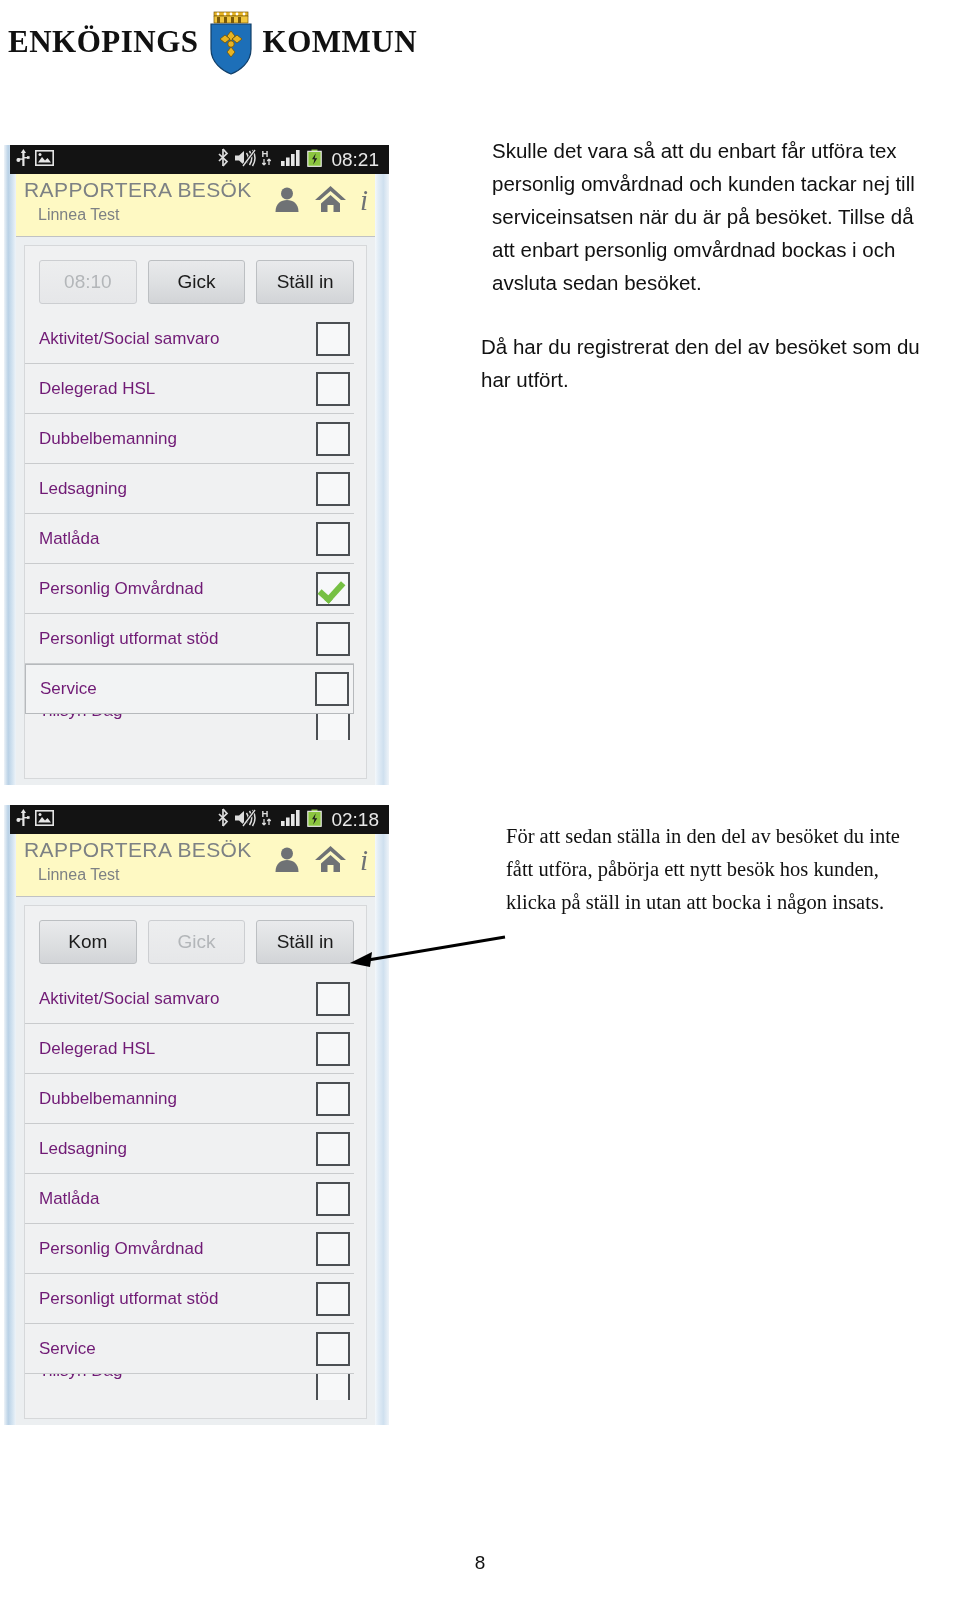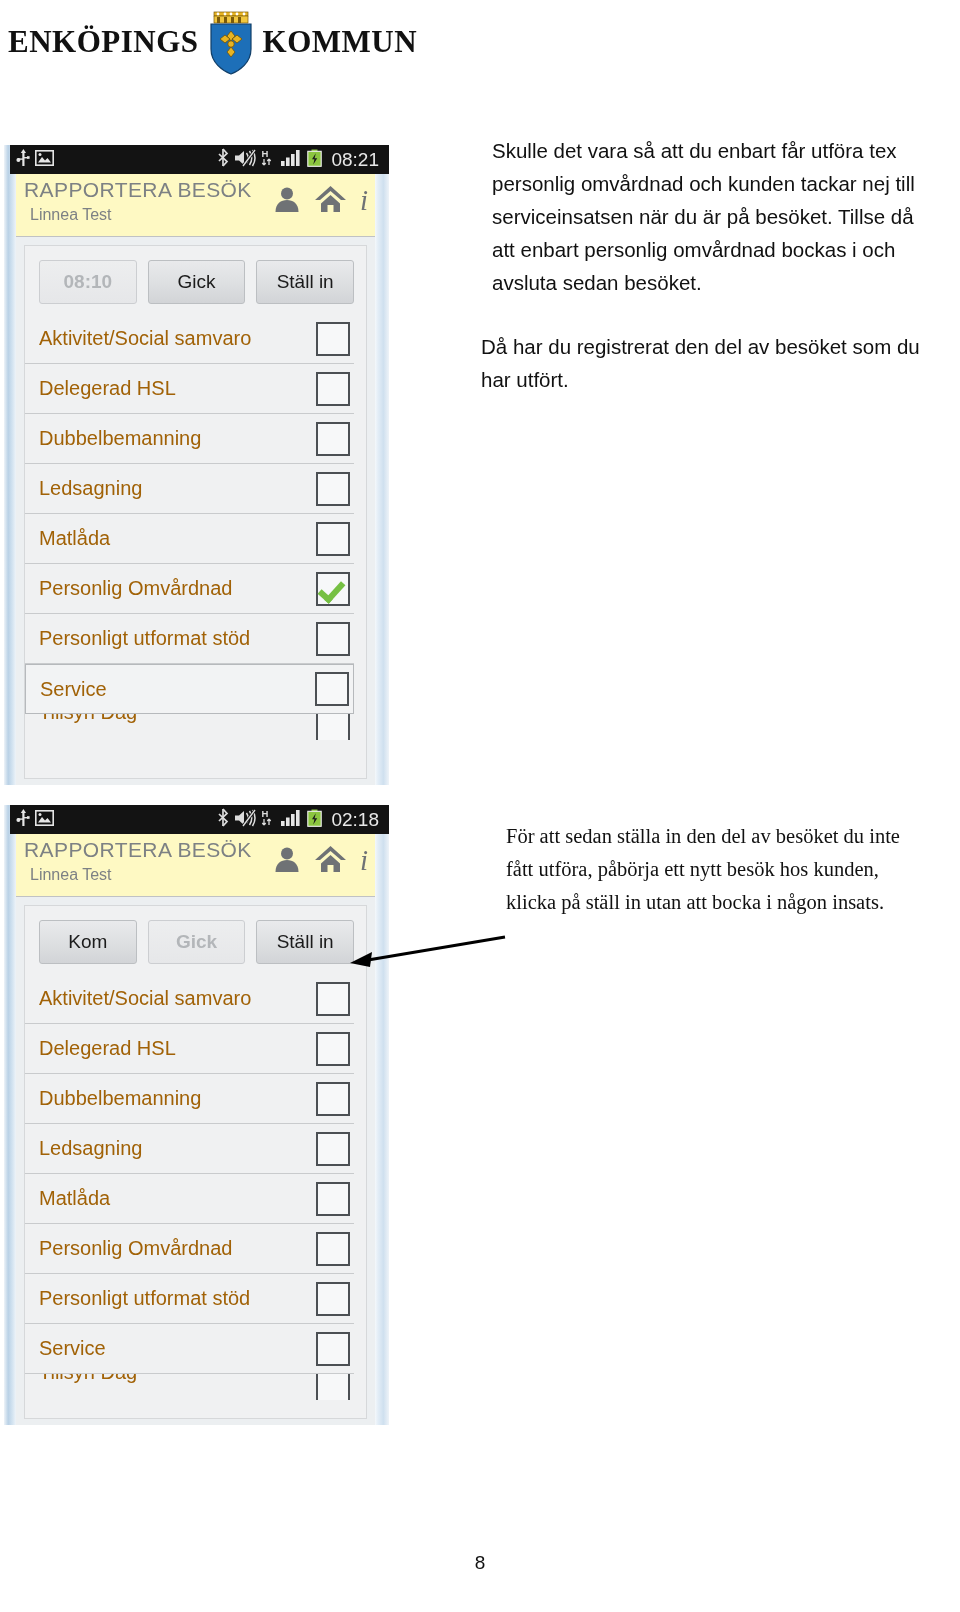--- a/index.html
+++ b/index.html
@@ -127,7 +127,7 @@
   }
   .ab-sub {
     position: absolute;
-    left: 20px; top: 32px;
+    left: 28px; top: 32px;
     font-size: 16px;
     color: #7d8184;
   }

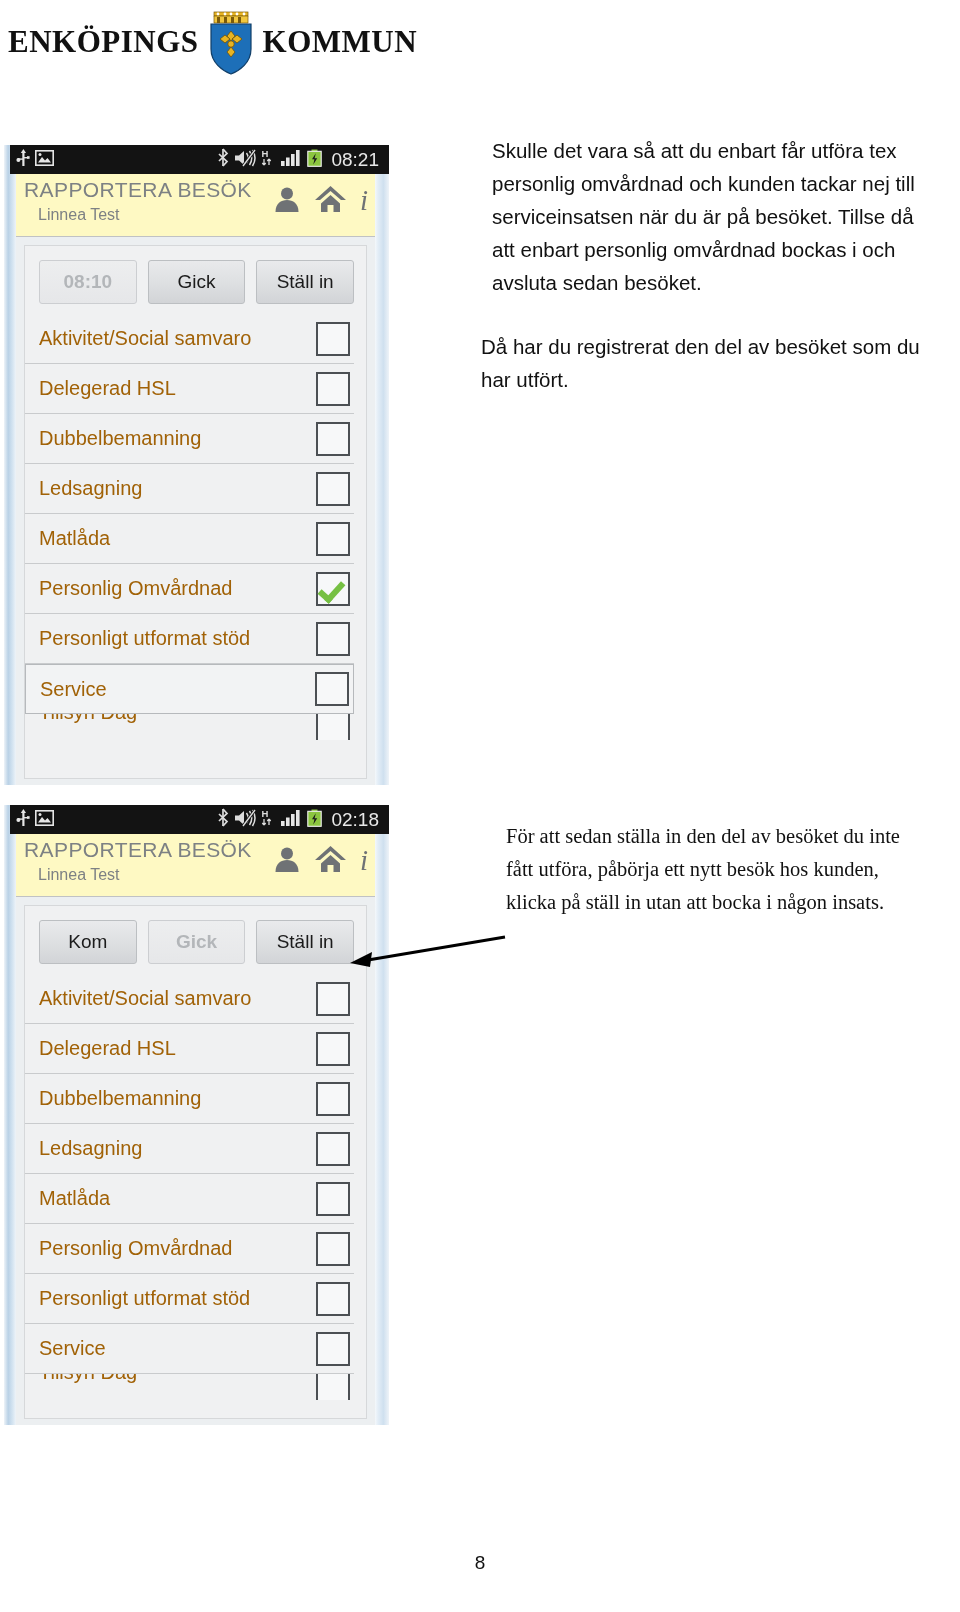--- a/index.html
+++ b/index.html
@@ -173,7 +173,6 @@
     color: #b3b6b9;
     background: linear-gradient(to bottom, #edeeef 0%, #e6e7e9 100%);
     border-color: #ccced1;
-    font-weight: bold;
   }
 
   .list { padding: 0 12px 0 0; }

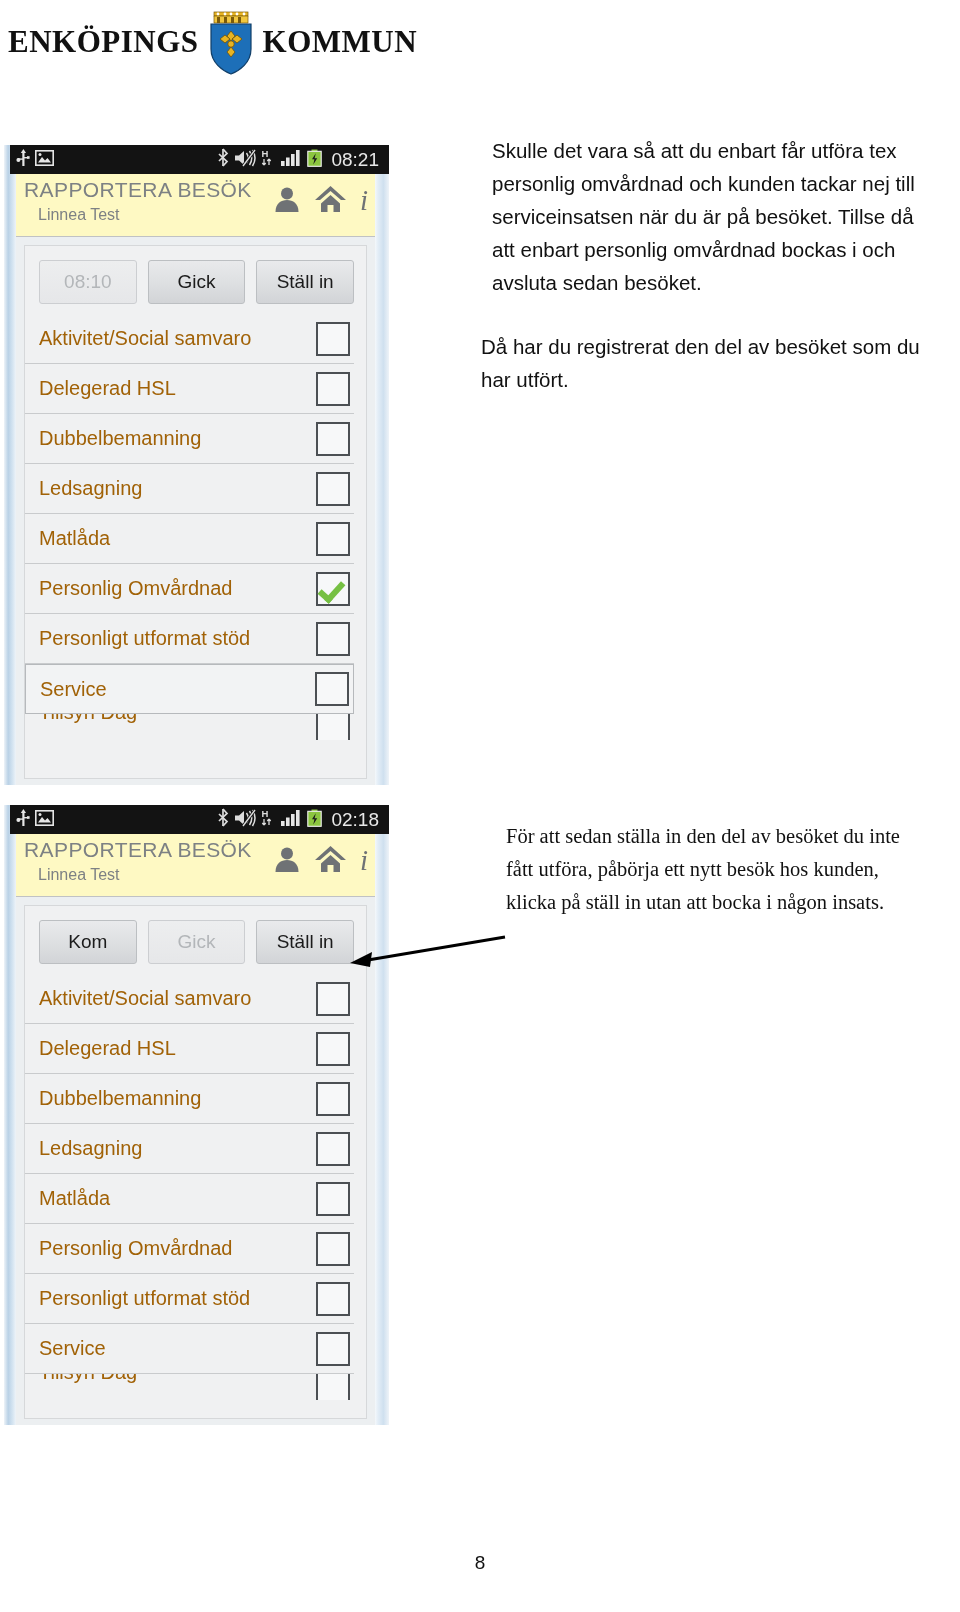--- a/index.html
+++ b/index.html
@@ -196,8 +196,8 @@
     align-items: flex-start;
   }
   .row-label {
-    font-size: 20px;
-    color: #a16207;
+    font-size: 17px;
+    color: #701a75;
     white-space: nowrap;
   }
   .row.clipped .row-label {

